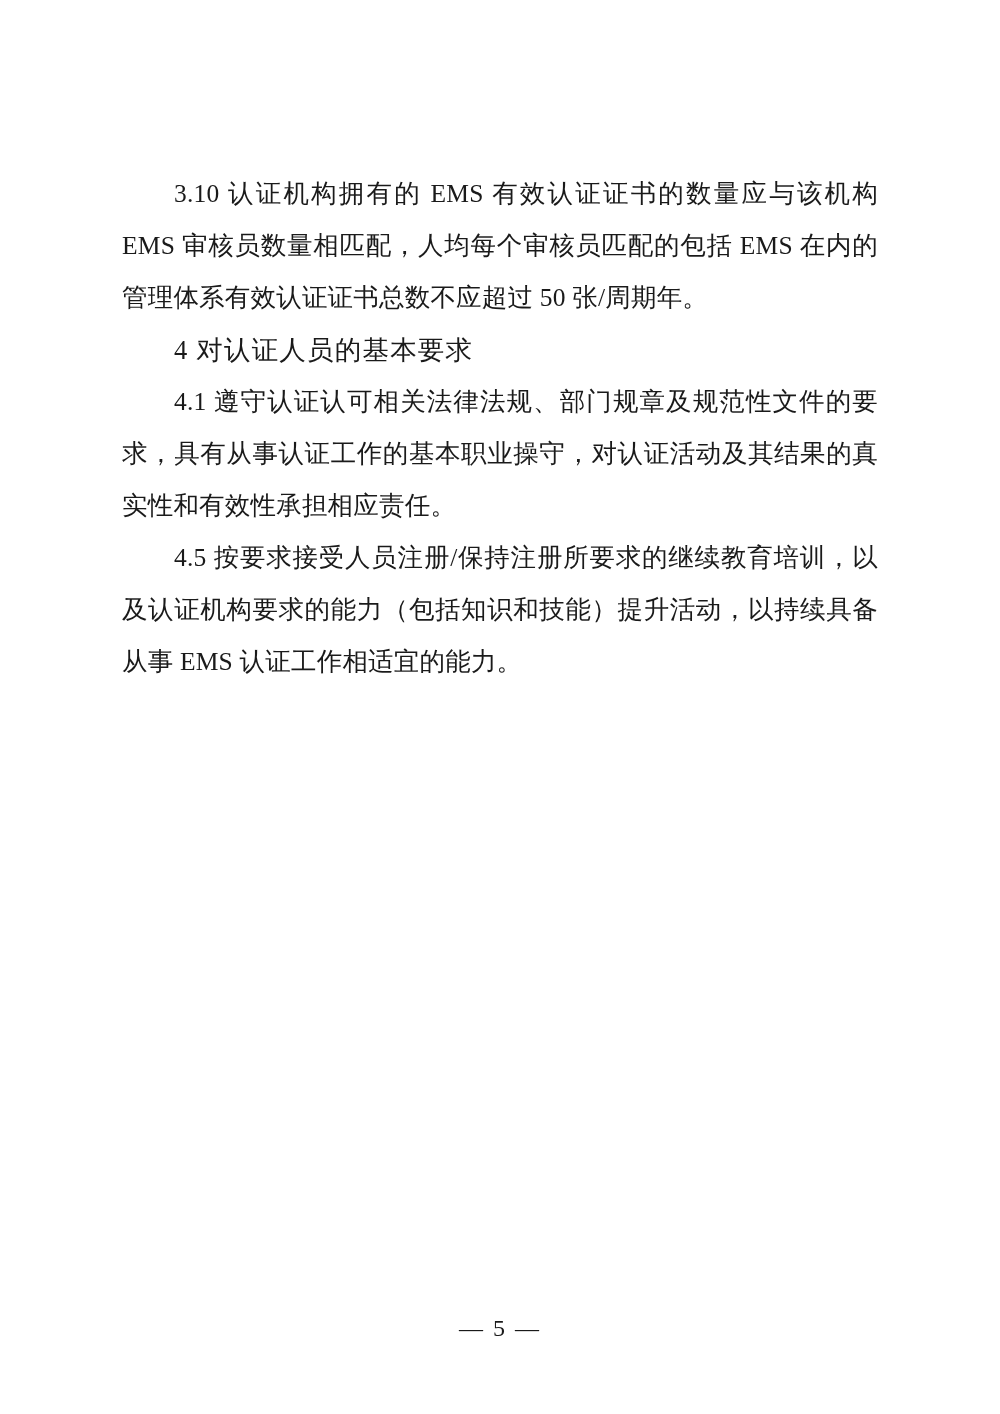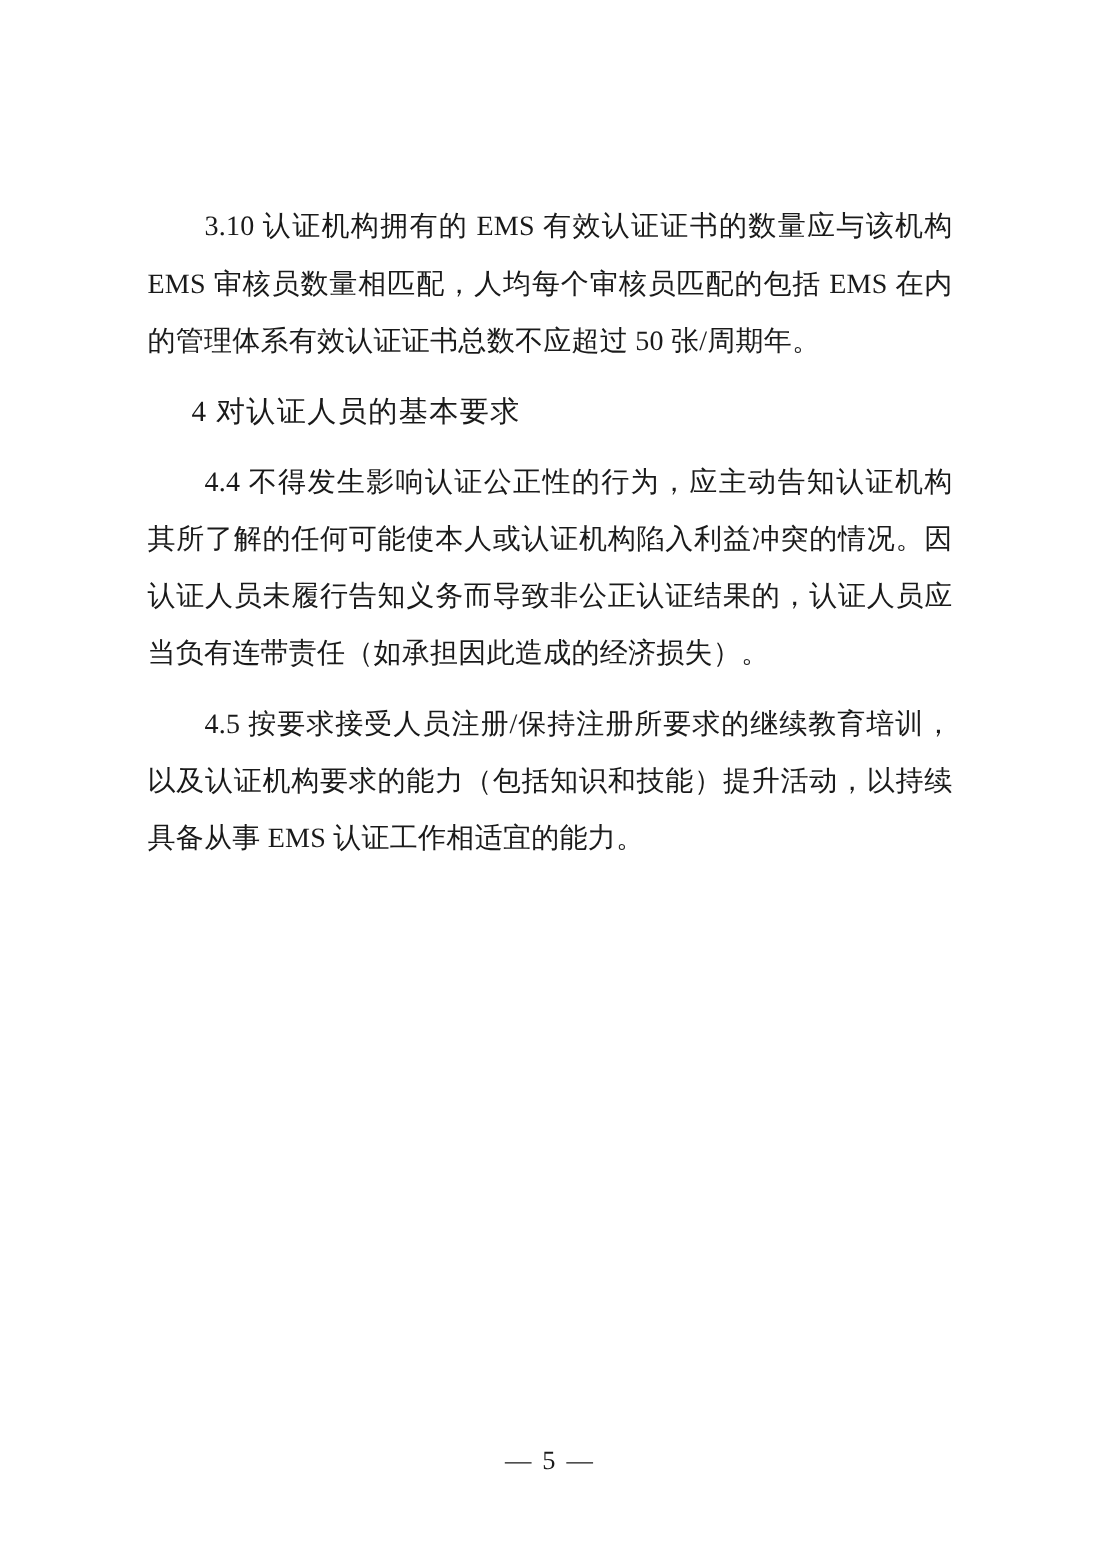--- a/index.html
+++ b/index.html
@@ -32,7 +32,7 @@
     letter-spacing: 0.2px;
   }
   p.para {
-    margin: 12px;
+    margin: 0;
     text-indent: 52px;
   }
   h2.heading {

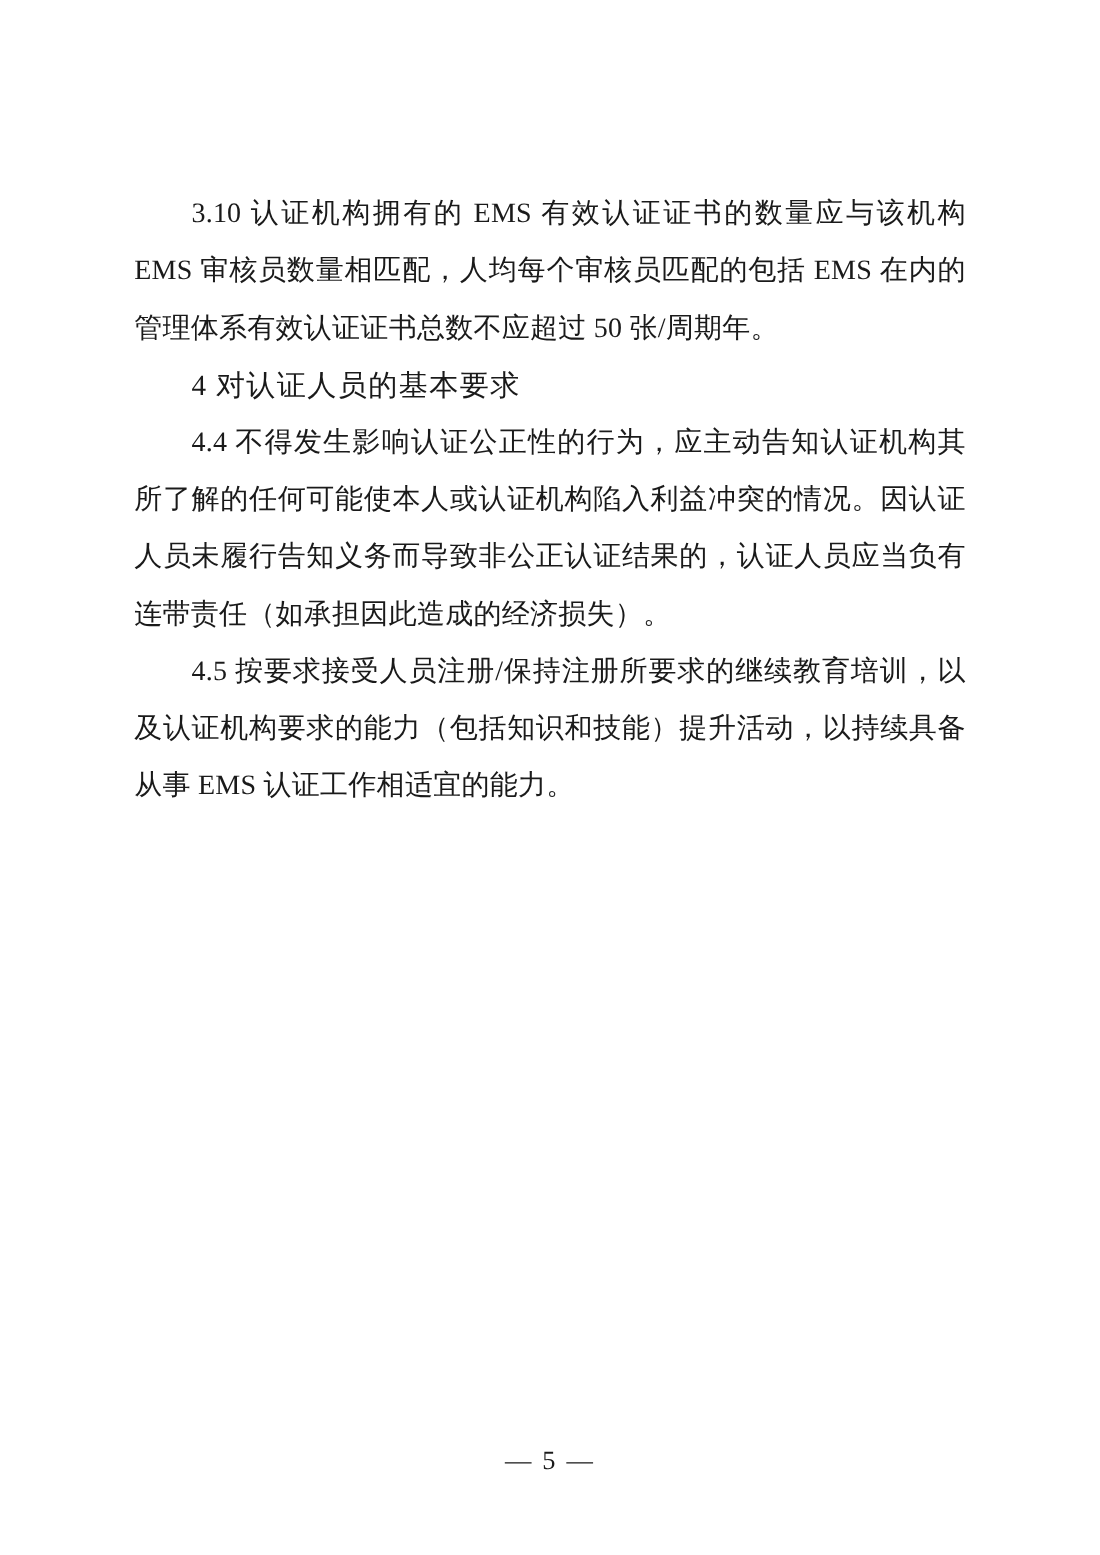--- a/index.html
+++ b/index.html
@@ -65,6 +65,7 @@
 
     <h2 class="heading">4    对认证人员的基本要求</h2>
 
+    <p class="para">4.1  遵守认证认可相关法律法规、部门规章及规范性文件的要求，具有从事认证工作的基本职业操守，对认证活动及其结果的真实性和有效性承担相应责任。</p>
     <p class="para">4.4  不得发生影响认证公正性的行为，应主动告知认证机构其所了解的任何可能使本人或认证机构陷入利益冲突的情况。因认证人员未履行告知义务而导致非公正认证结果的，认证人员应当负有连带责任（如承担因此造成的经济损失）。</p>
     <p class="para">4.5  按要求接受人员注册/保持注册所要求的继续教育培训，以及认证机构要求的能力（包括知识和技能）提升活动，以持续具备从事 EMS 认证工作相适宜的能力。</p>
 

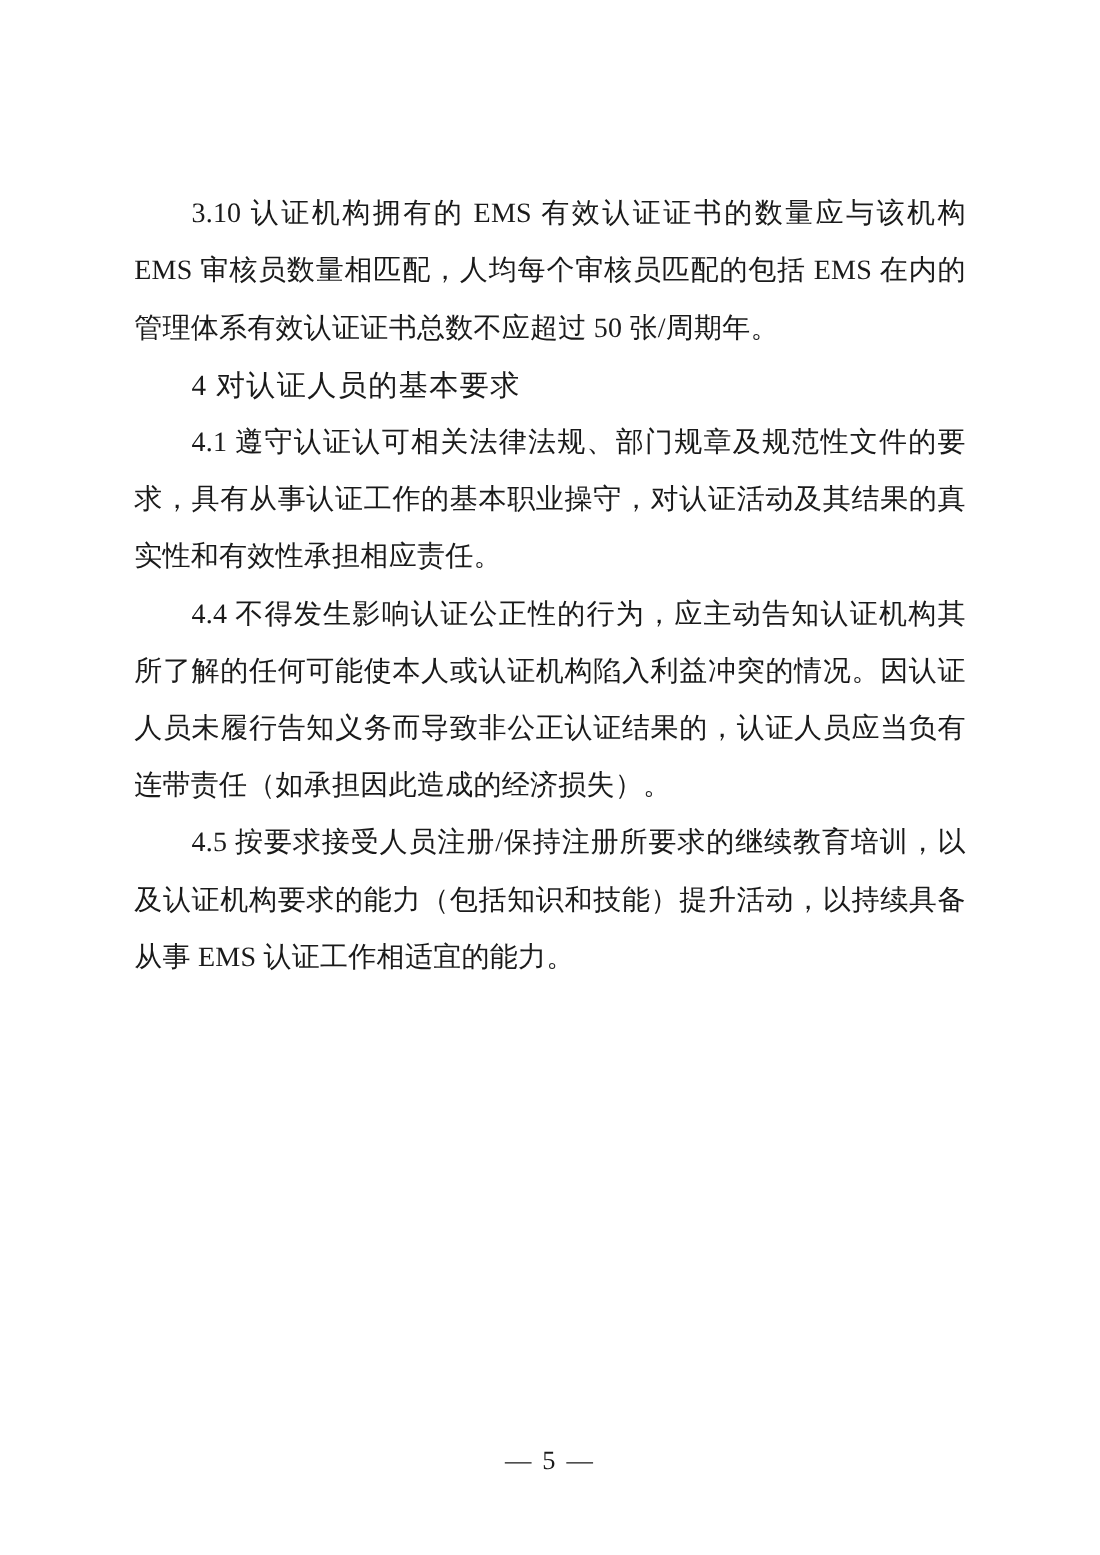--- a/index.html
+++ b/index.html
@@ -66,7 +66,6 @@
     <h2 class="heading">4    对认证人员的基本要求</h2>
 
     <p class="para">4.1  遵守认证认可相关法律法规、部门规章及规范性文件的要求，具有从事认证工作的基本职业操守，对认证活动及其结果的真实性和有效性承担相应责任。</p>
-    <p class="para">4.4  不得发生影响认证公正性的行为，应主动告知认证机构其所了解的任何可能使本人或认证机构陷入利益冲突的情况。因认证人员未履行告知义务而导致非公正认证结果的，认证人员应当负有连带责任（如承担因此造成的经济损失）。</p>
     <p class="para">4.5  按要求接受人员注册/保持注册所要求的继续教育培训，以及认证机构要求的能力（包括知识和技能）提升活动，以持续具备从事 EMS 认证工作相适宜的能力。</p>
 
   </div>

